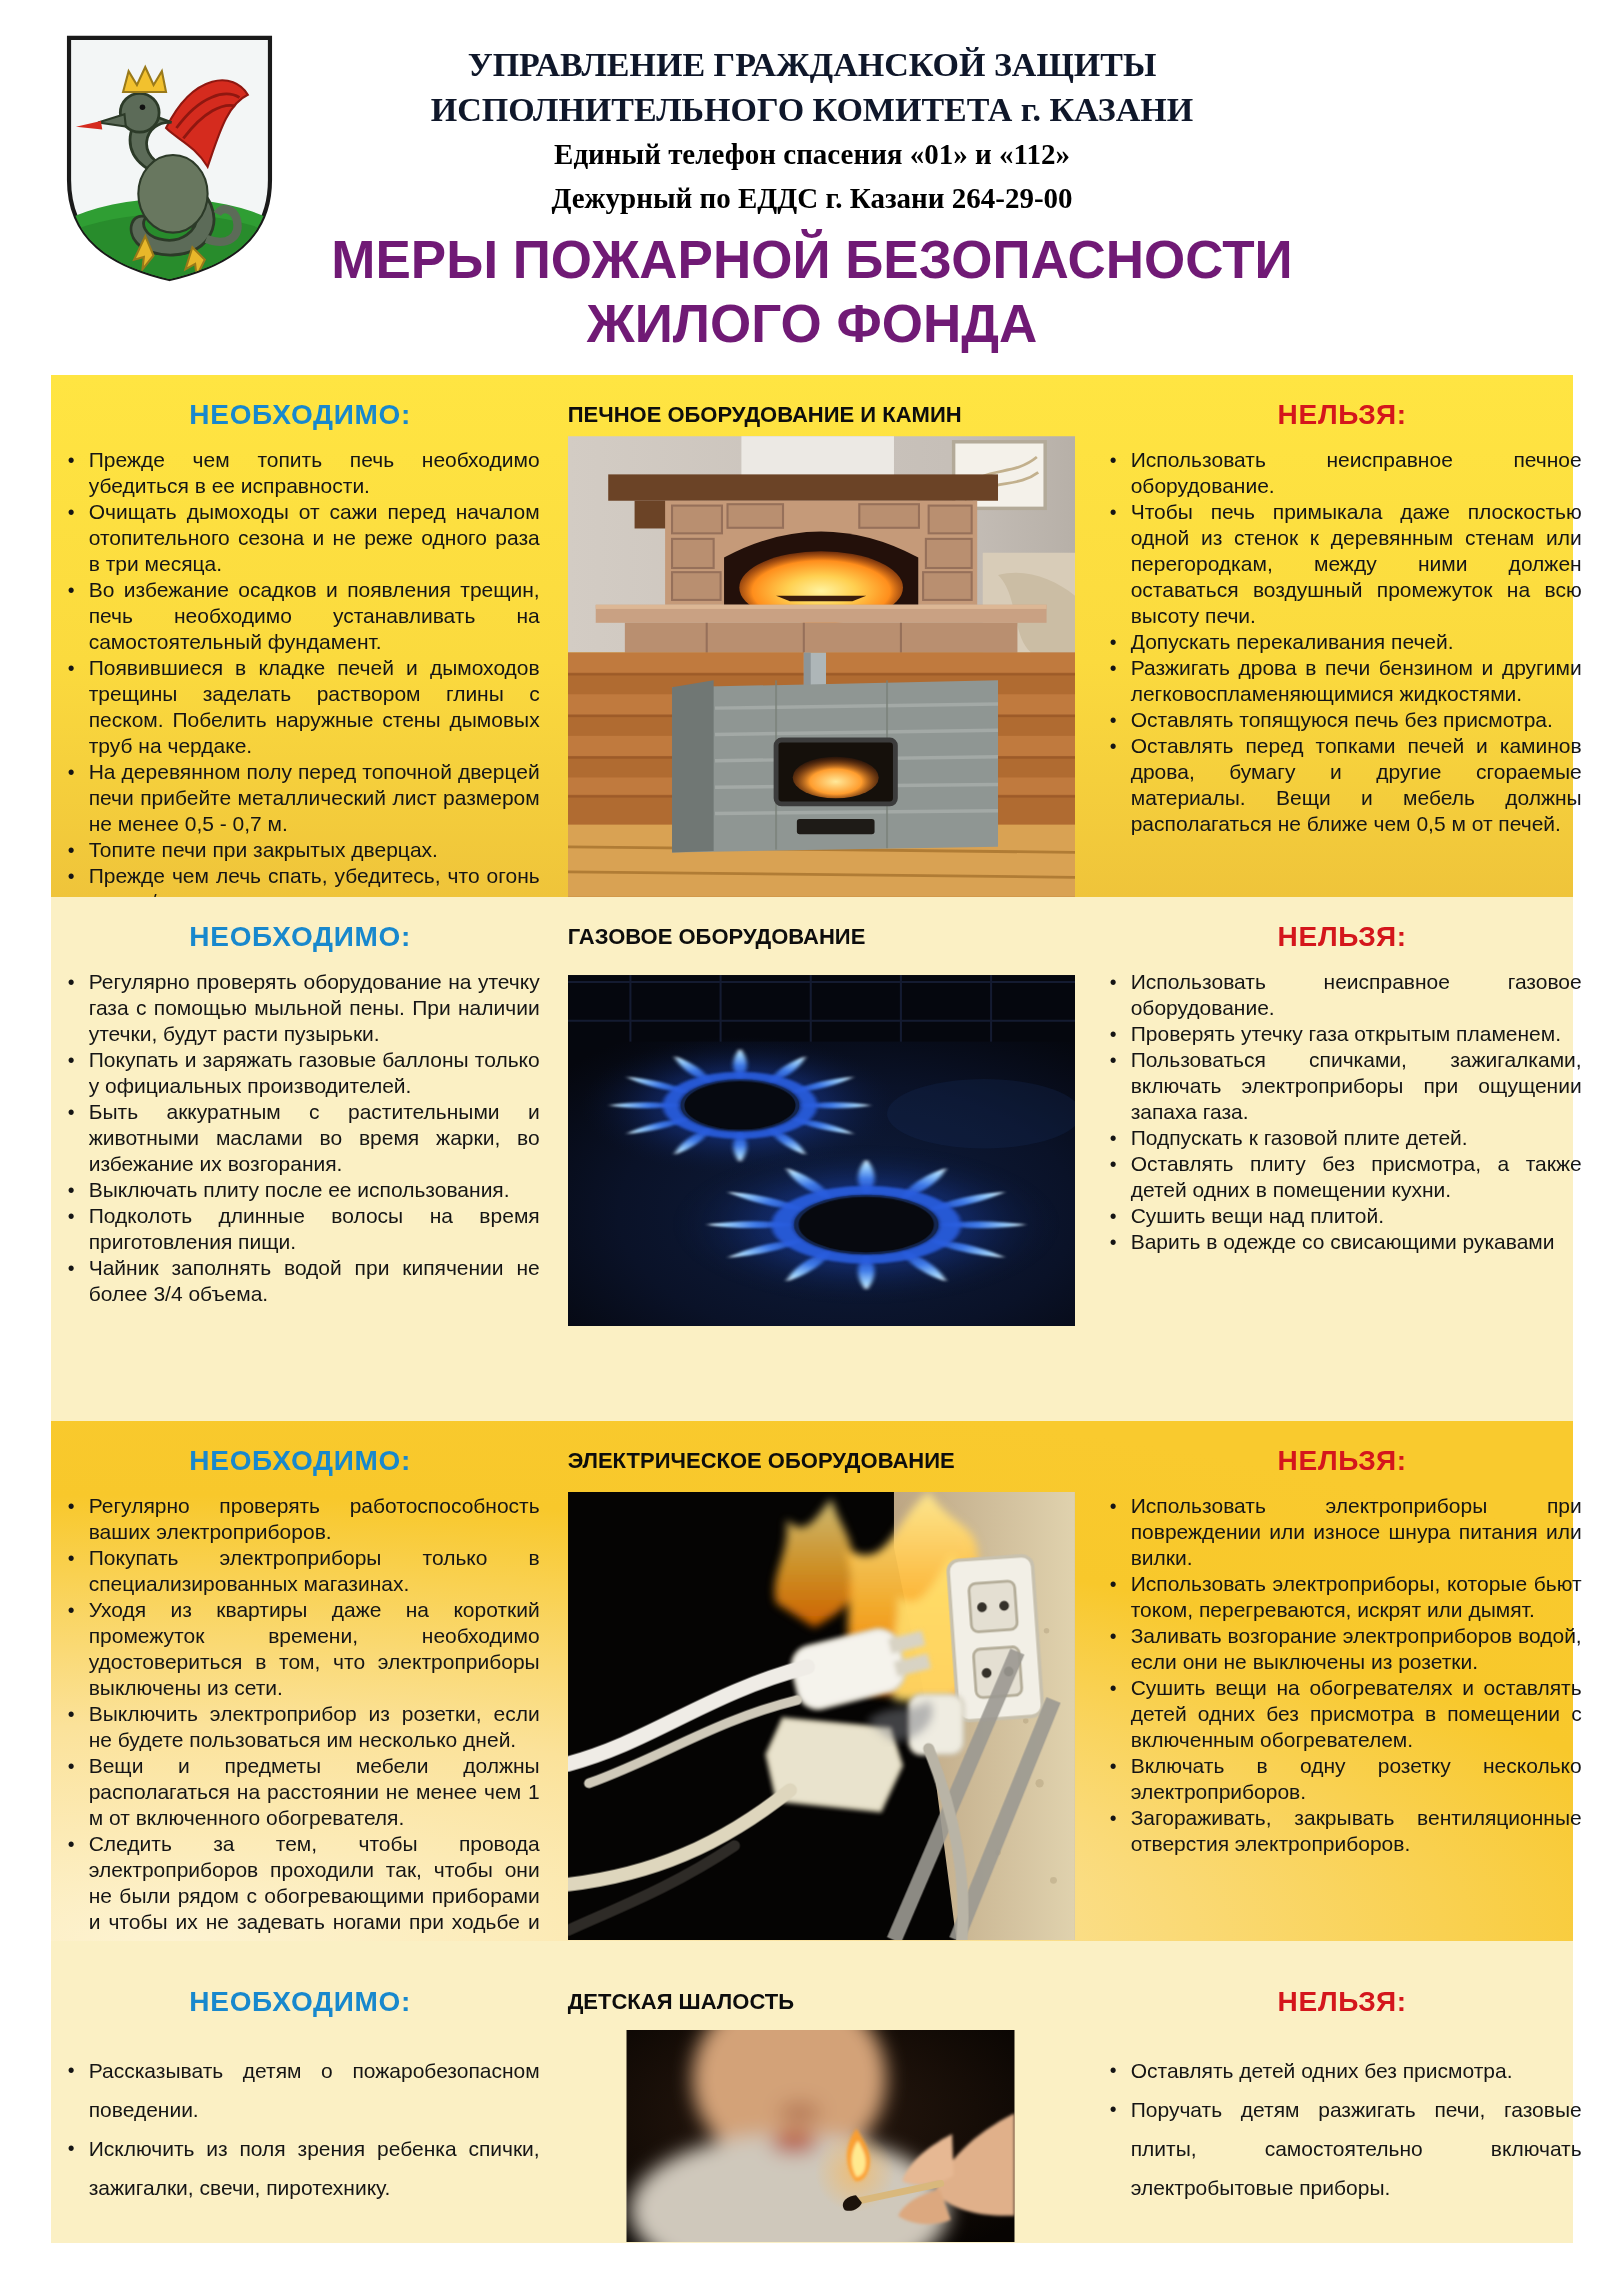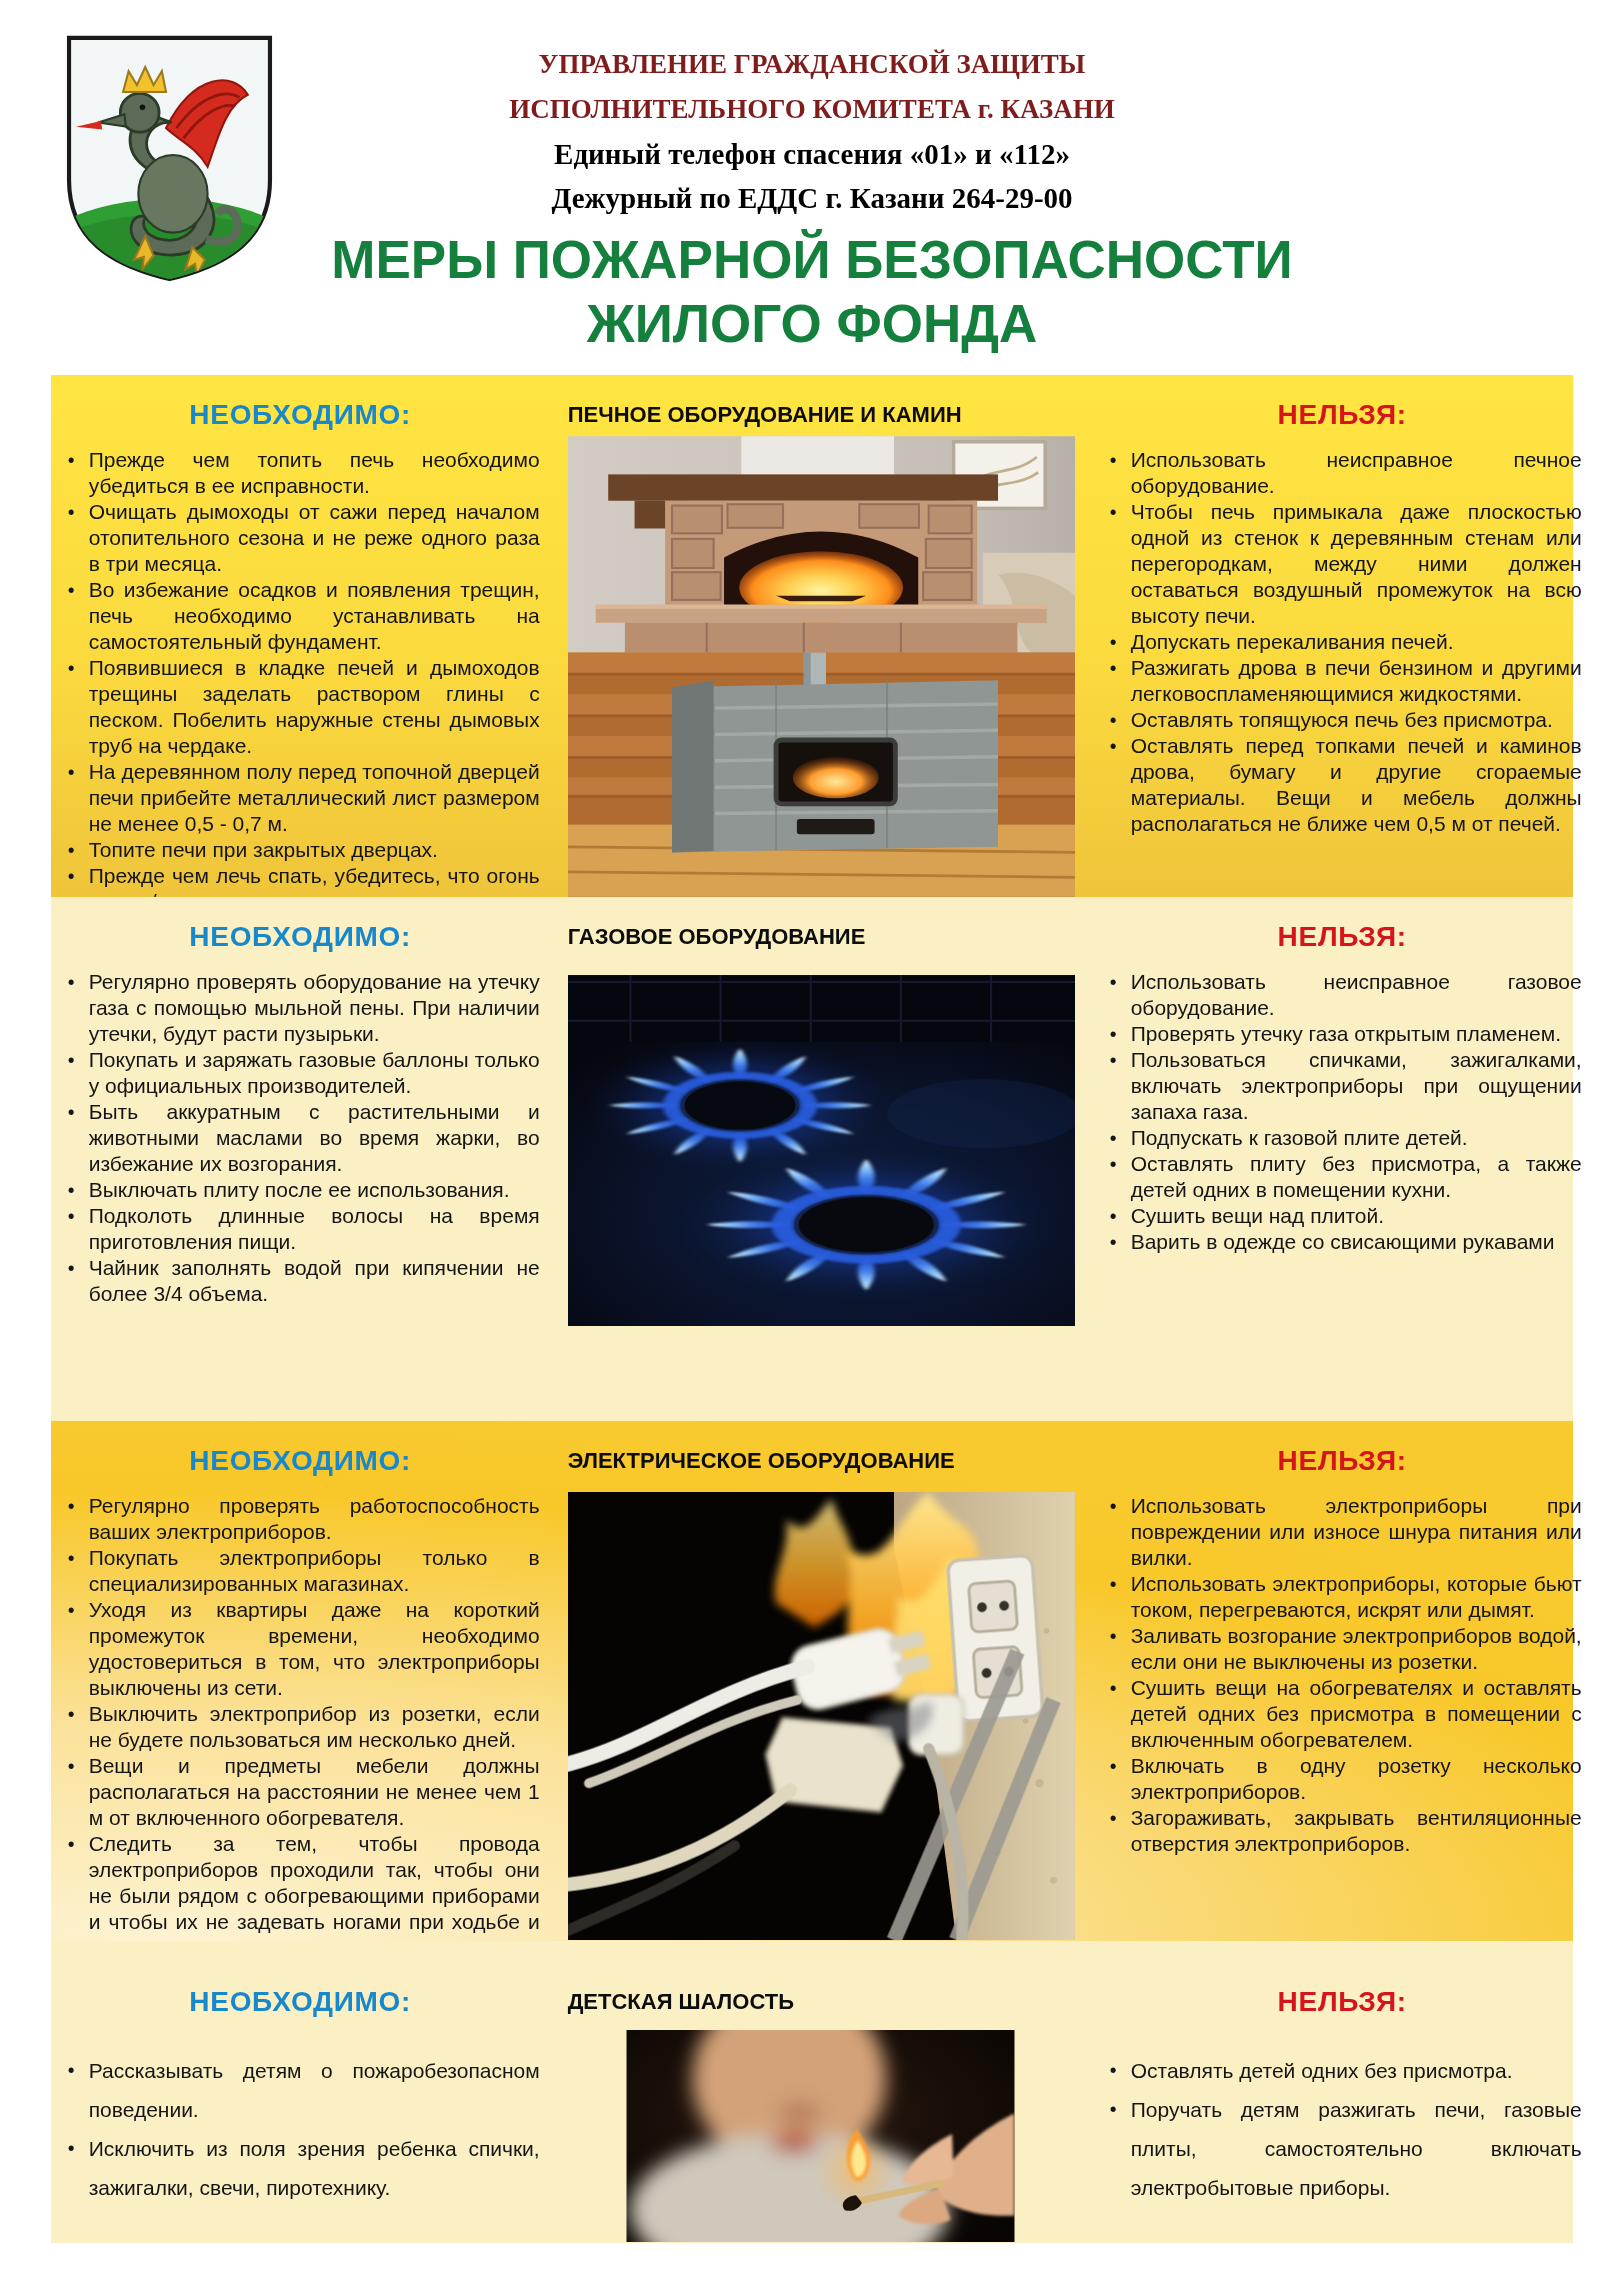--- a/index.html
+++ b/index.html
@@ -11,7 +11,7 @@
   .page-header{position:absolute;top:42px;left:0;width:1624px;text-align:center;}
   .emblem{position:absolute;left:62px;top:31px;width:215px;height:255px;}
   .org-line{font-family:"Liberation Serif","DejaVu Serif",serif;font-weight:bold;
-    font-size:27px;line-height:45px;color:#7f1d1d;}
+    font-size:34px;line-height:45px;color:#0f172a;}
   .phone-line{font-family:"Liberation Serif","DejaVu Serif",serif;font-weight:bold;
     font-size:29px;line-height:44px;color:#000;}
   .big-title{font-weight:bold;font-size:53px;line-height:64px;color:#15803d;

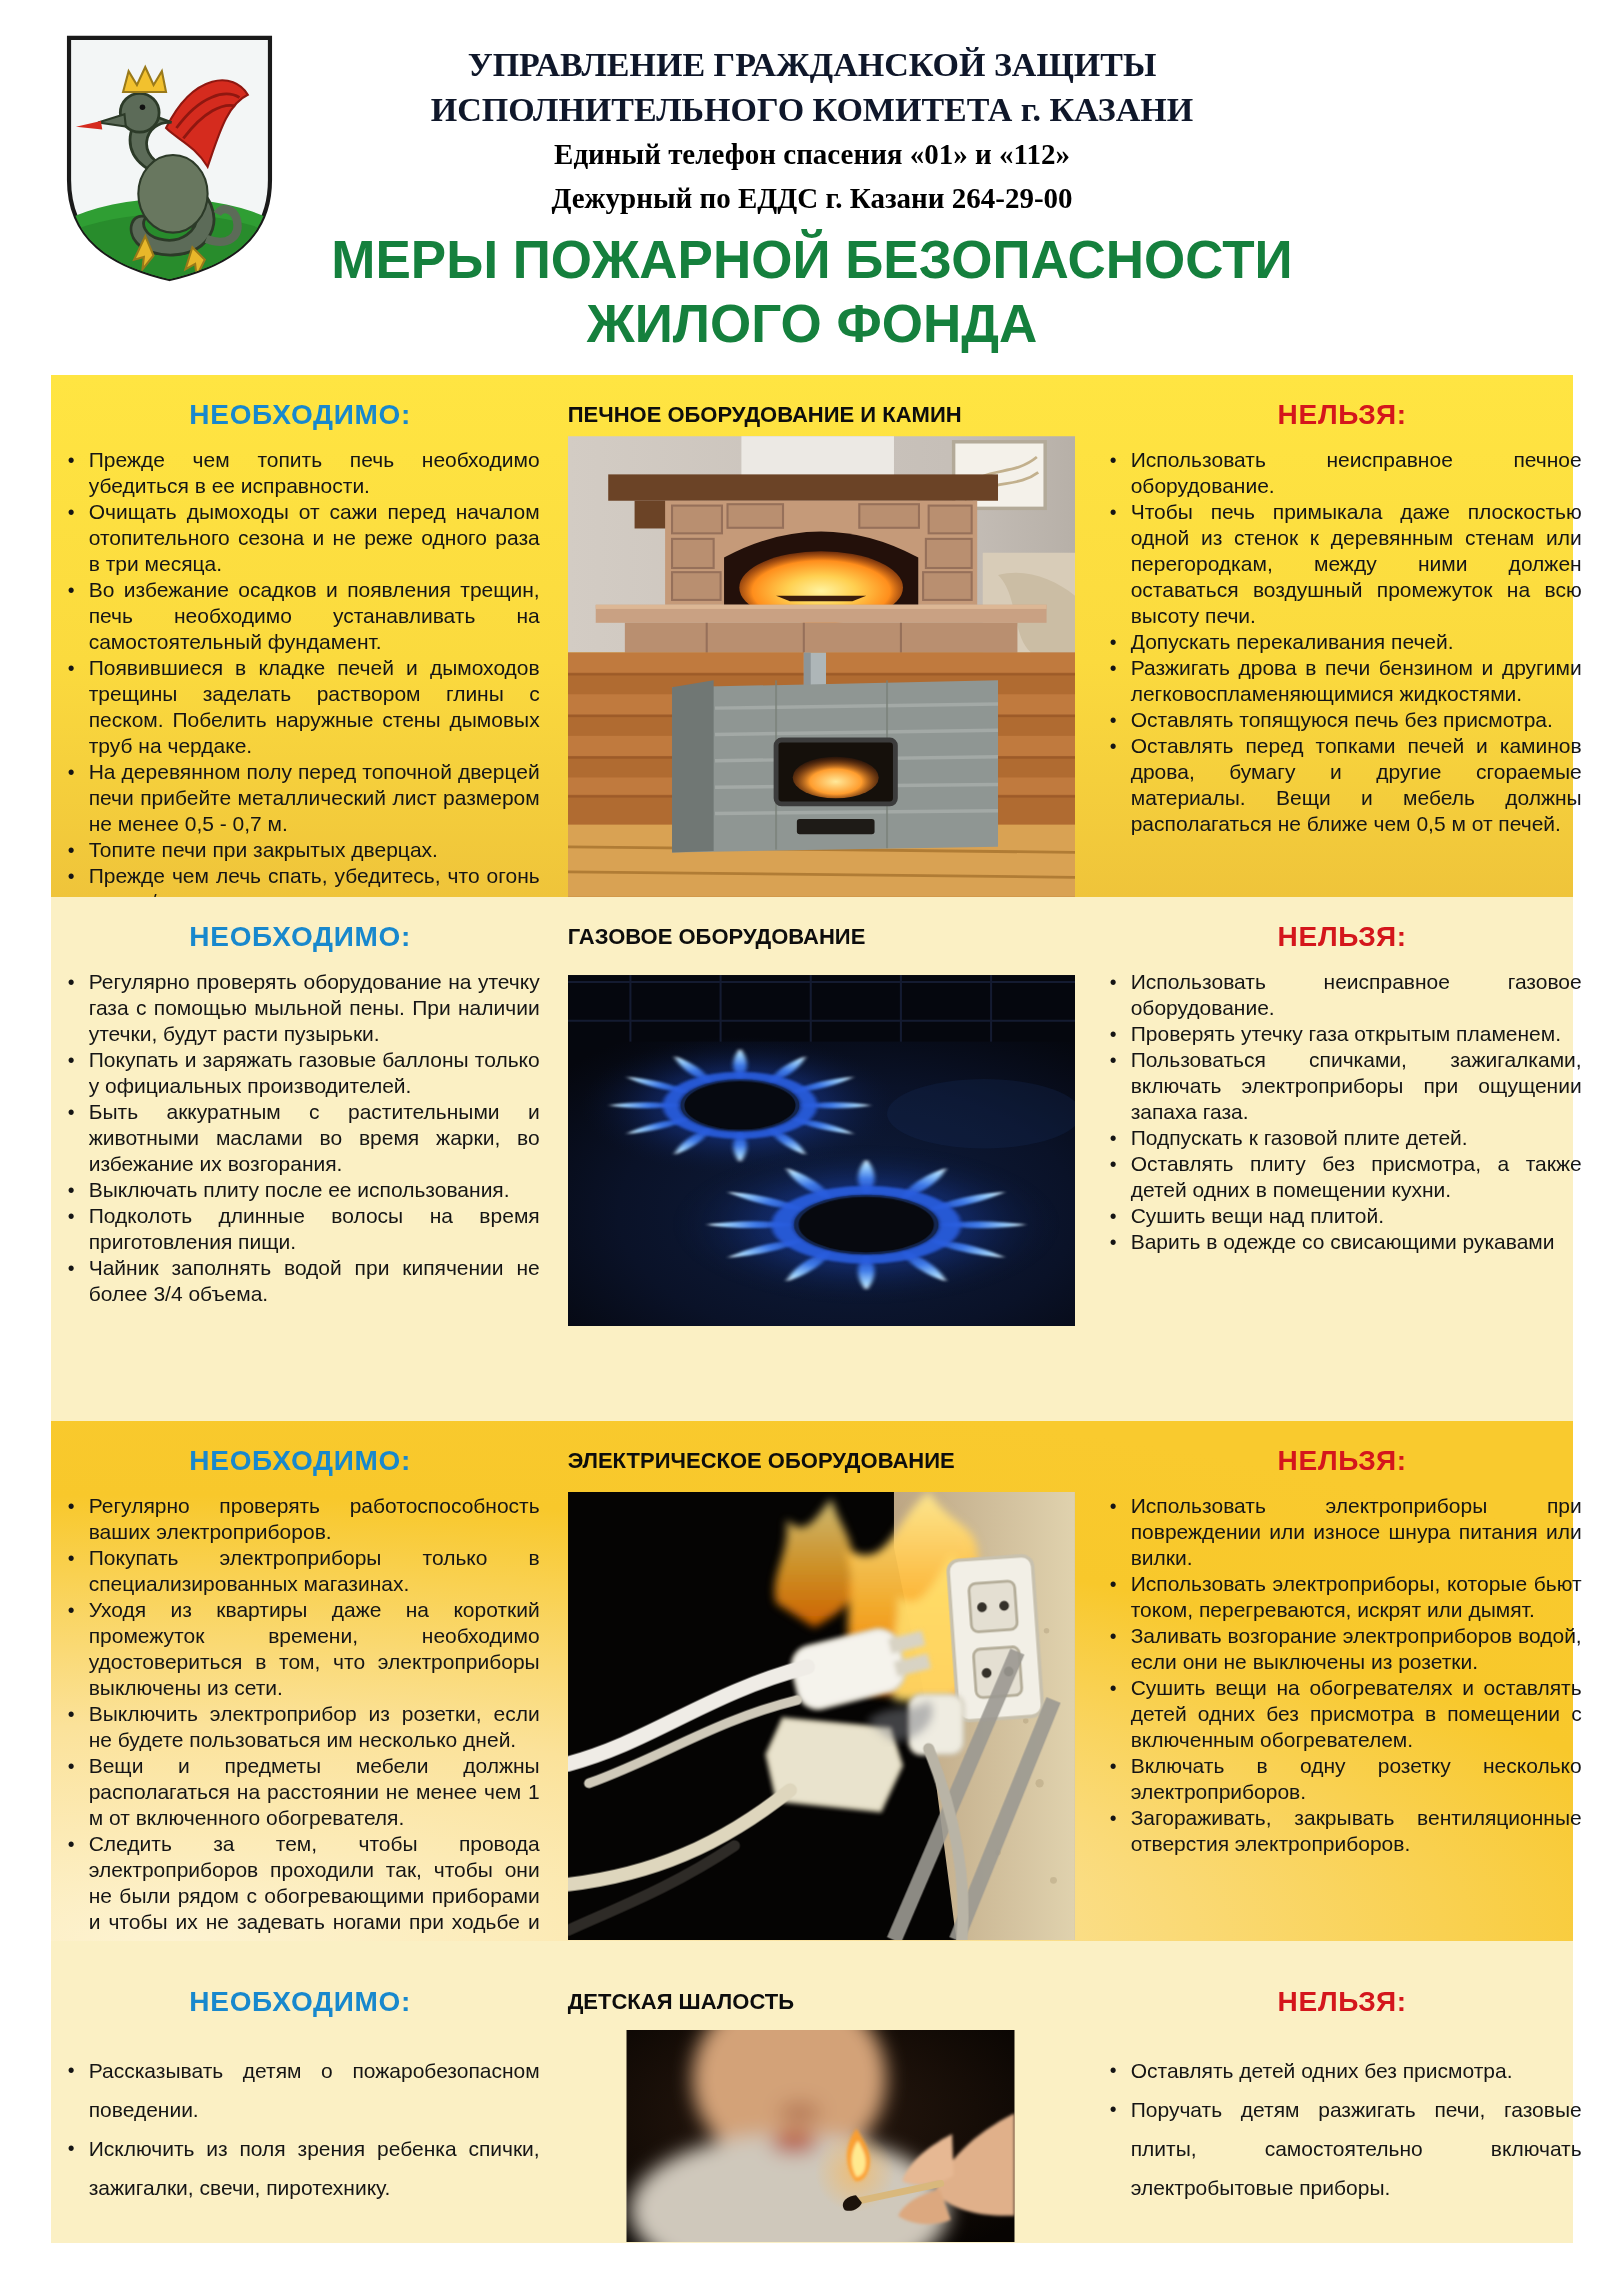--- a/index.html
+++ b/index.html
@@ -14,7 +14,7 @@
     font-size:34px;line-height:45px;color:#0f172a;}
   .phone-line{font-family:"Liberation Serif","DejaVu Serif",serif;font-weight:bold;
     font-size:29px;line-height:44px;color:#000;}
-  .big-title{font-weight:bold;font-size:53px;line-height:64px;color:#15803d;
+  .big-title{font-weight:bold;font-size:53px;line-height:64px;color:#701a75;
     letter-spacing:0px;margin-top:8.3px;}
   
   .section{position:absolute;left:51px;width:1522px;box-sizing:border-box;

